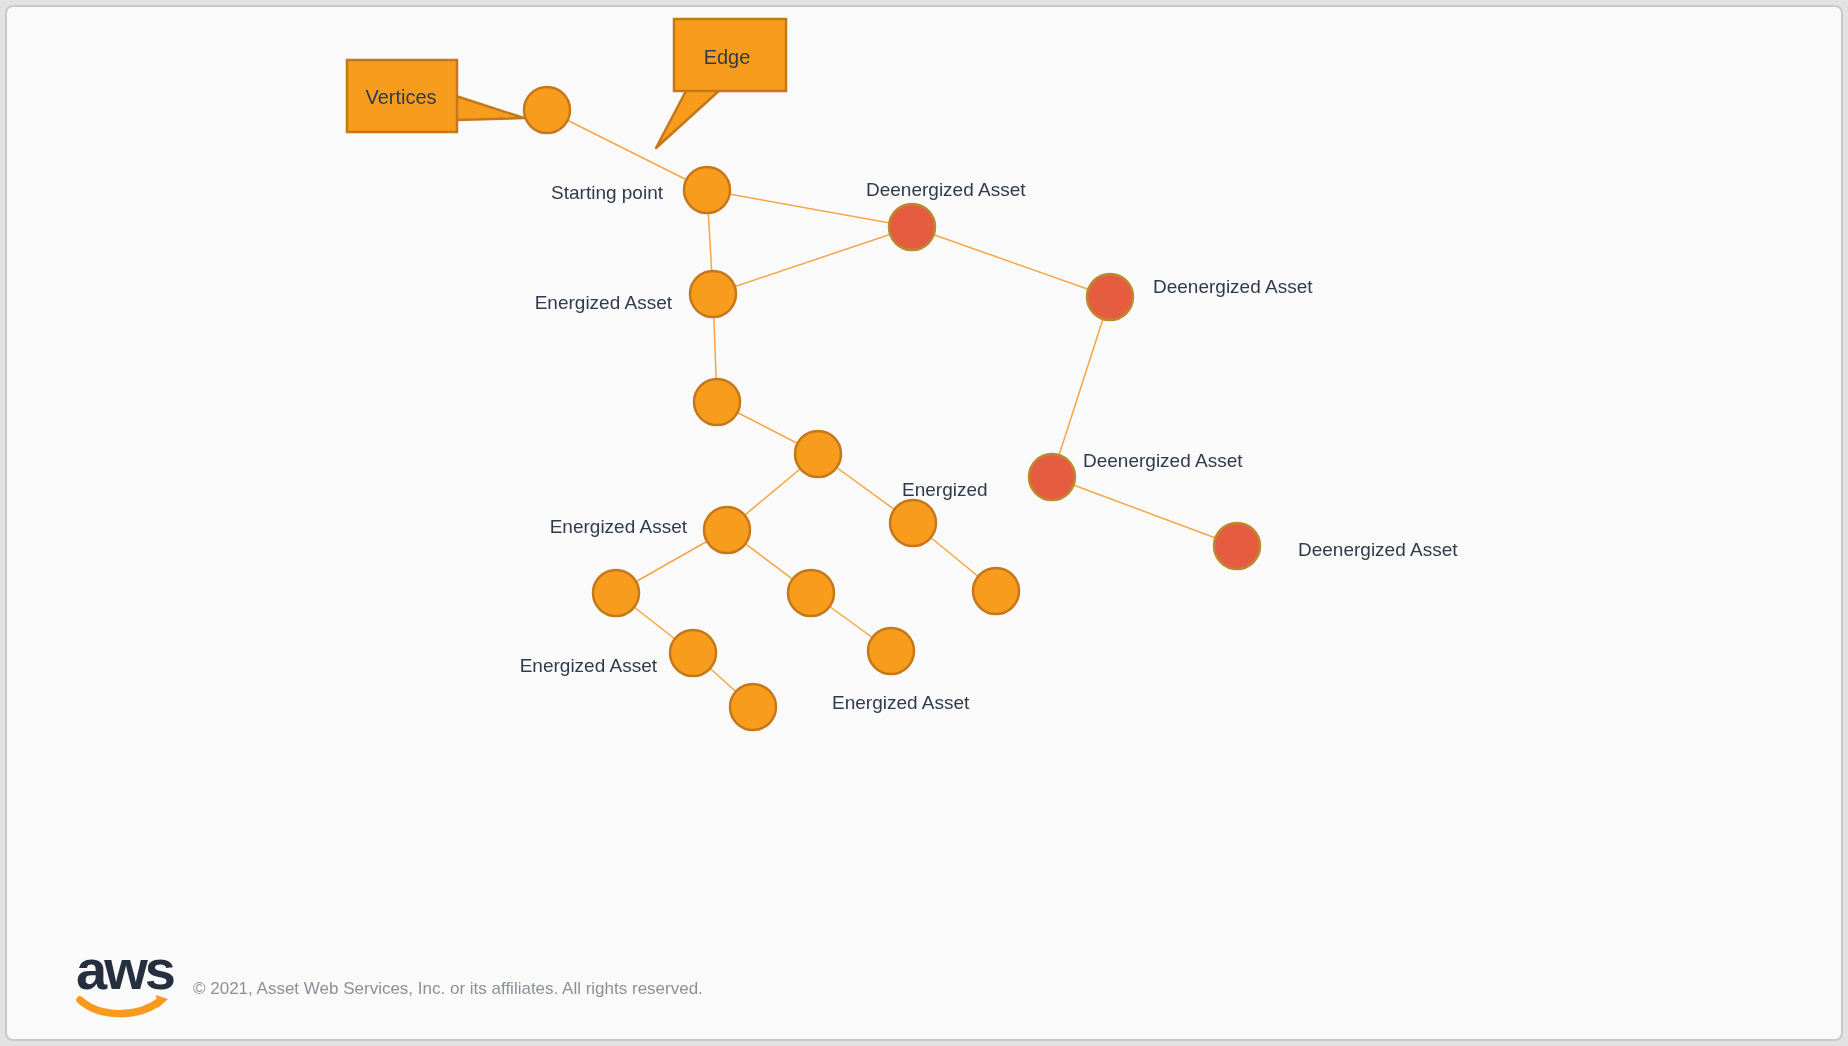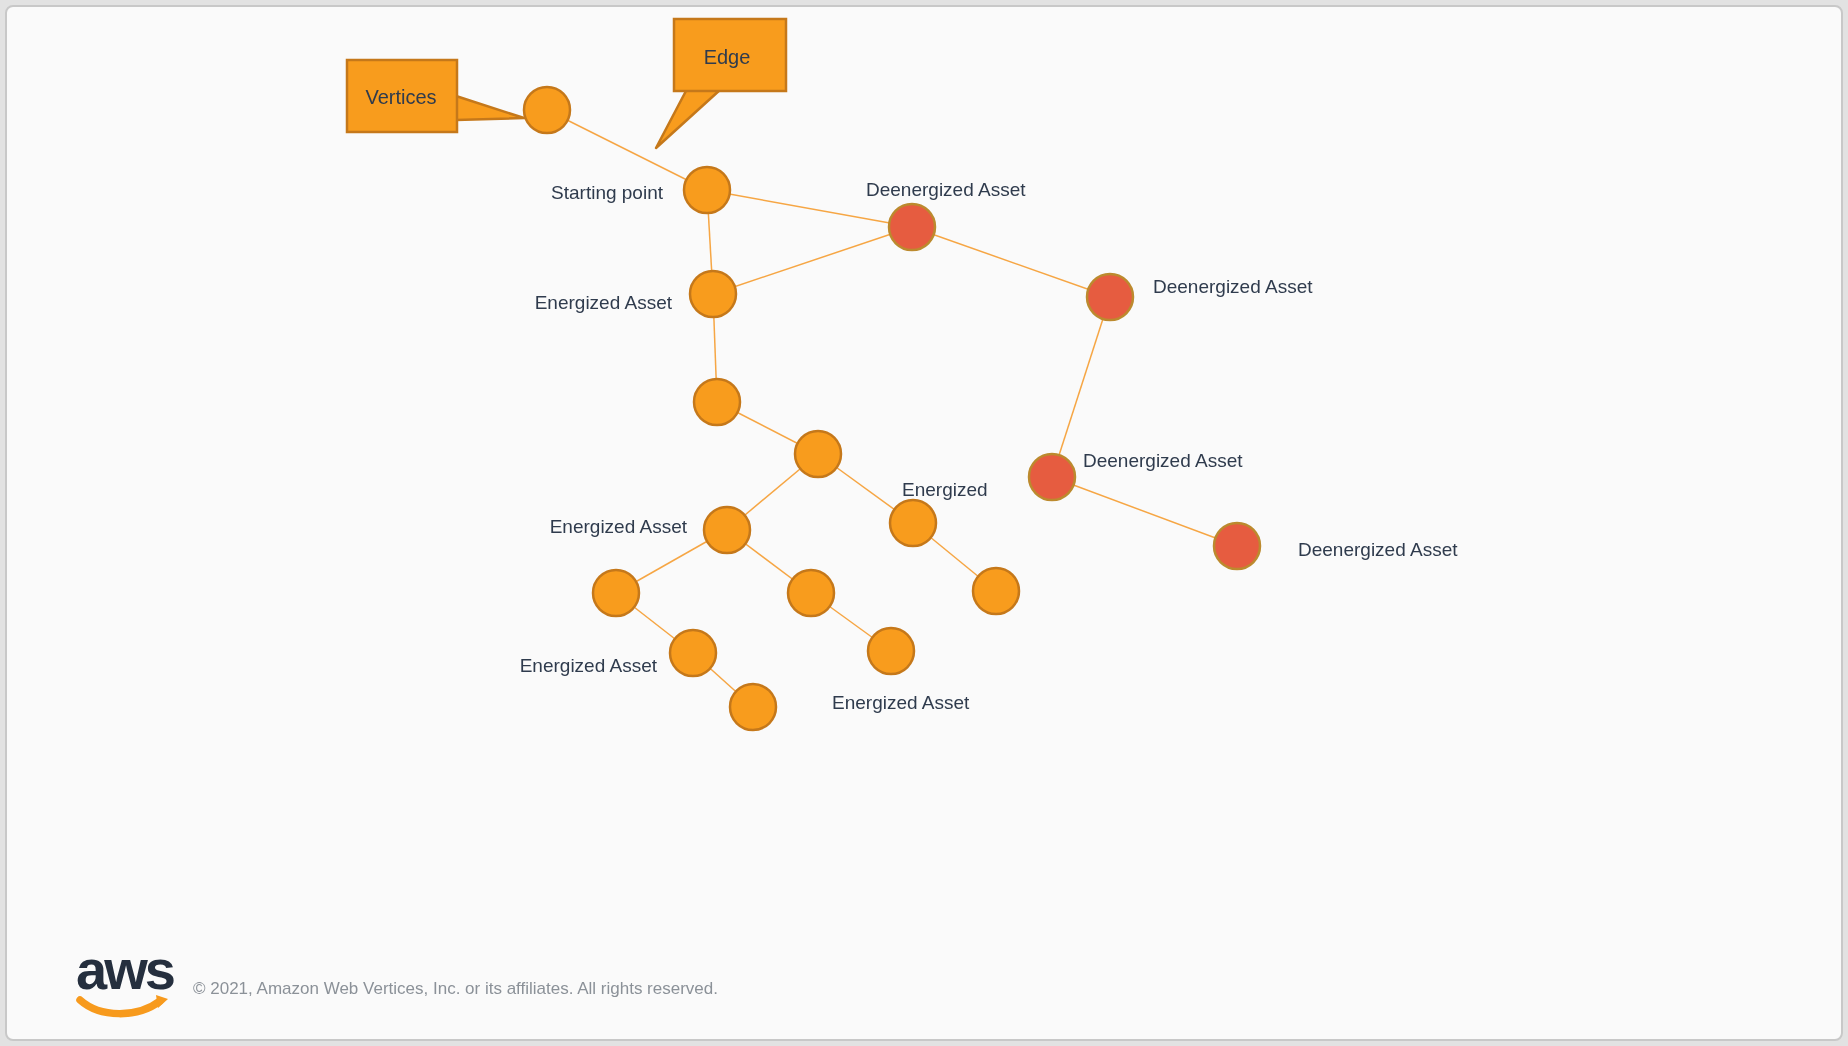--- a/index.html
+++ b/index.html
@@ -131,7 +131,7 @@
       <polygon points="82,1 94,5 84,14" fill="#f79a1d"></polygon>
     </svg>
   </div>
-  <div class="copyright">© 2021, Amazon Web Vertices, Inc. or its affiliates. All rights reserved.</div>
+  <div class="copyright">© 2021, Asset Web Services, Inc. or its affiliates. All rights reserved.</div>
 </div>
 
 </body></html>

